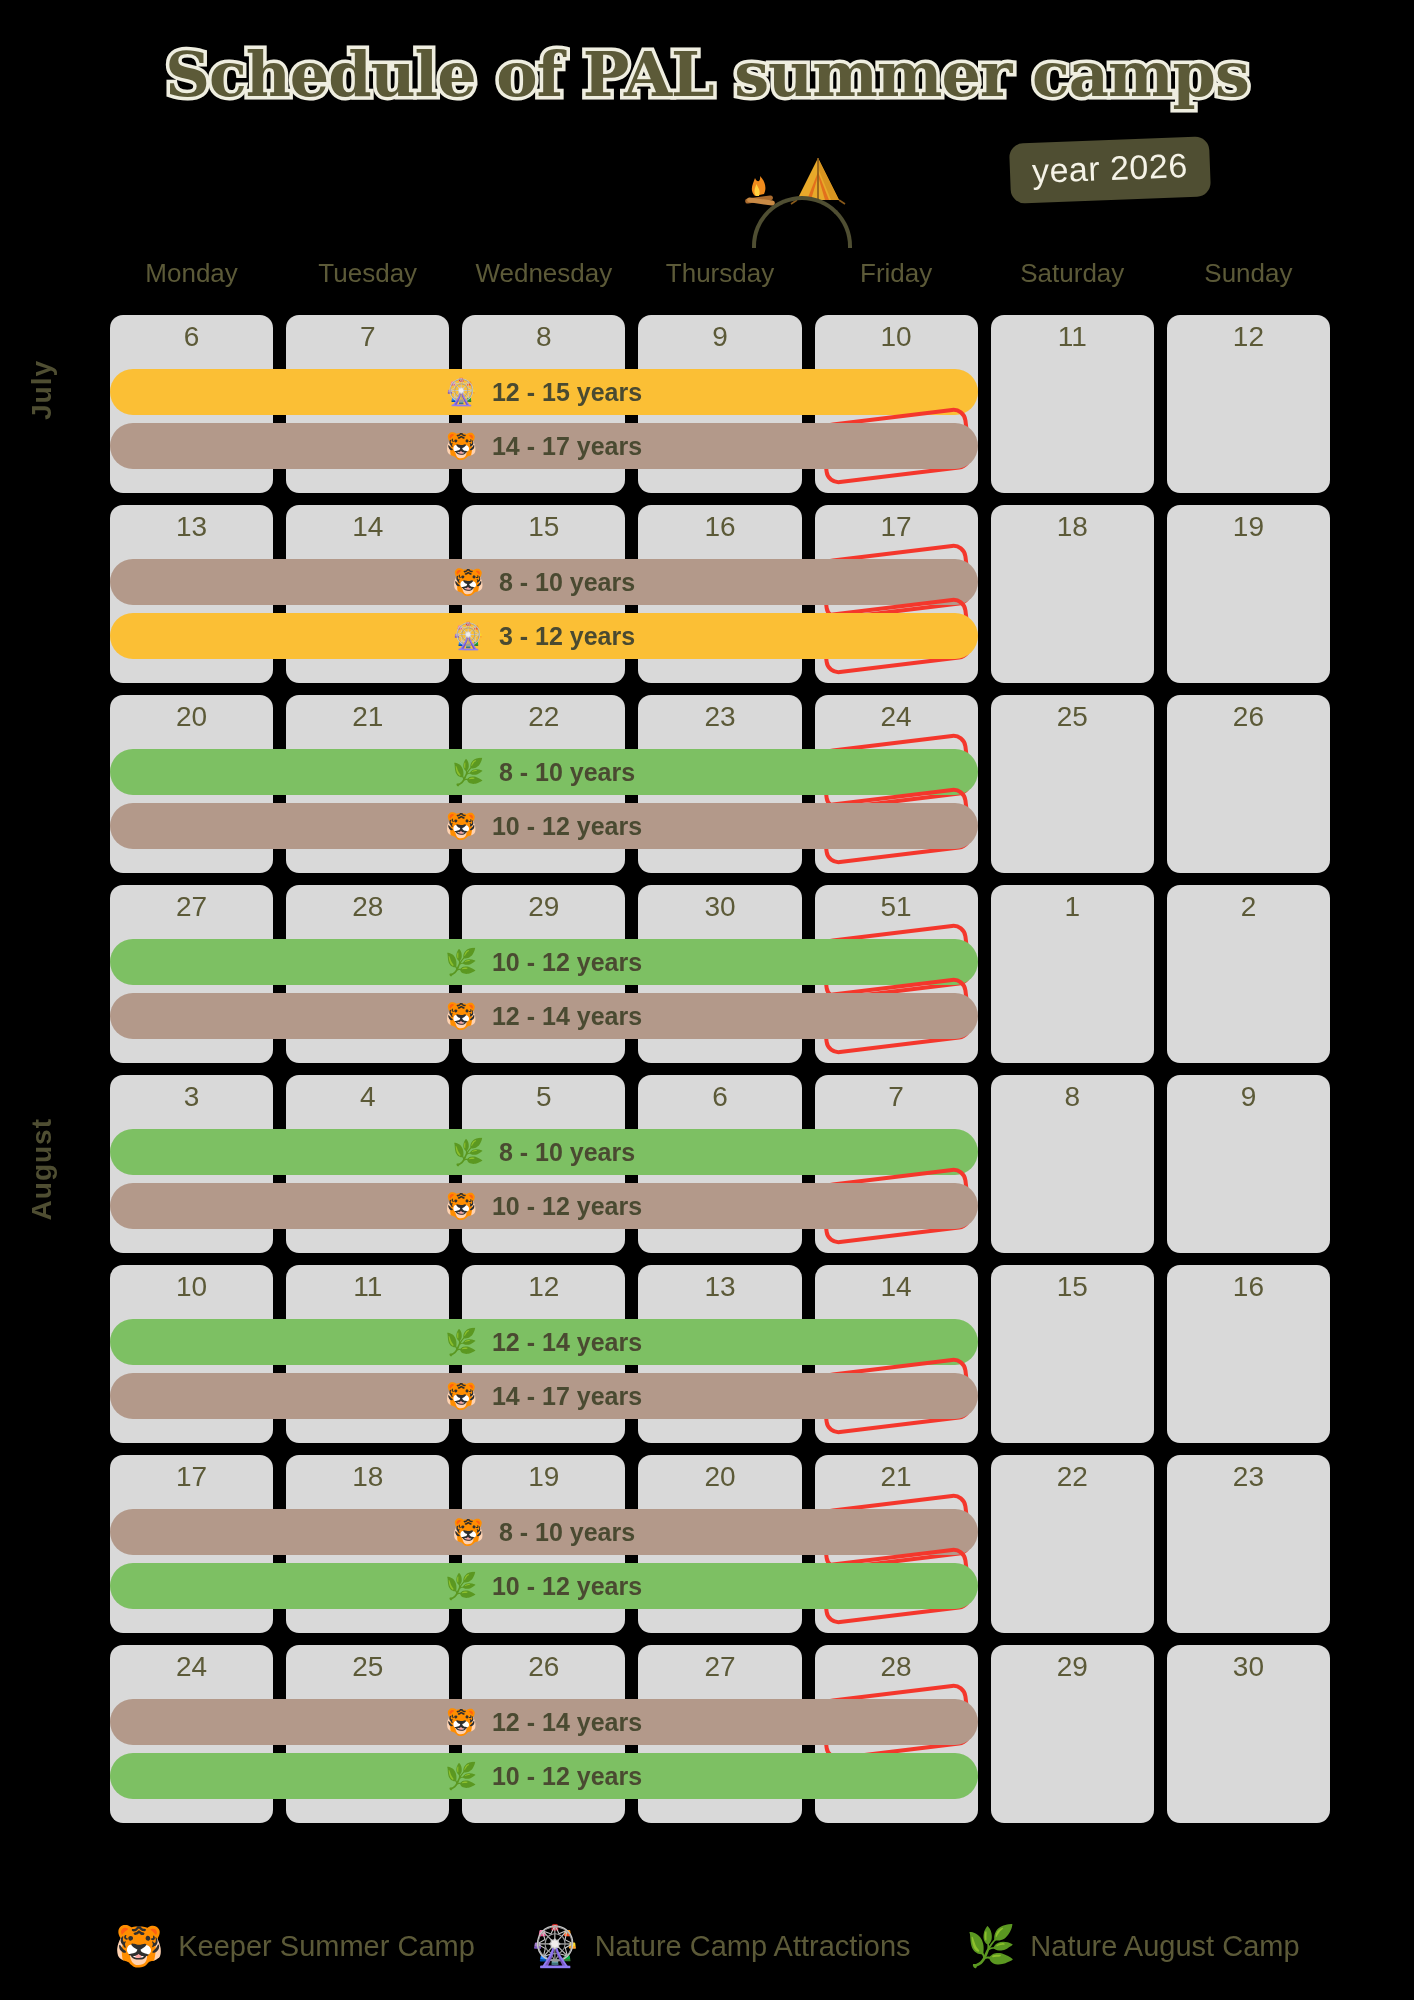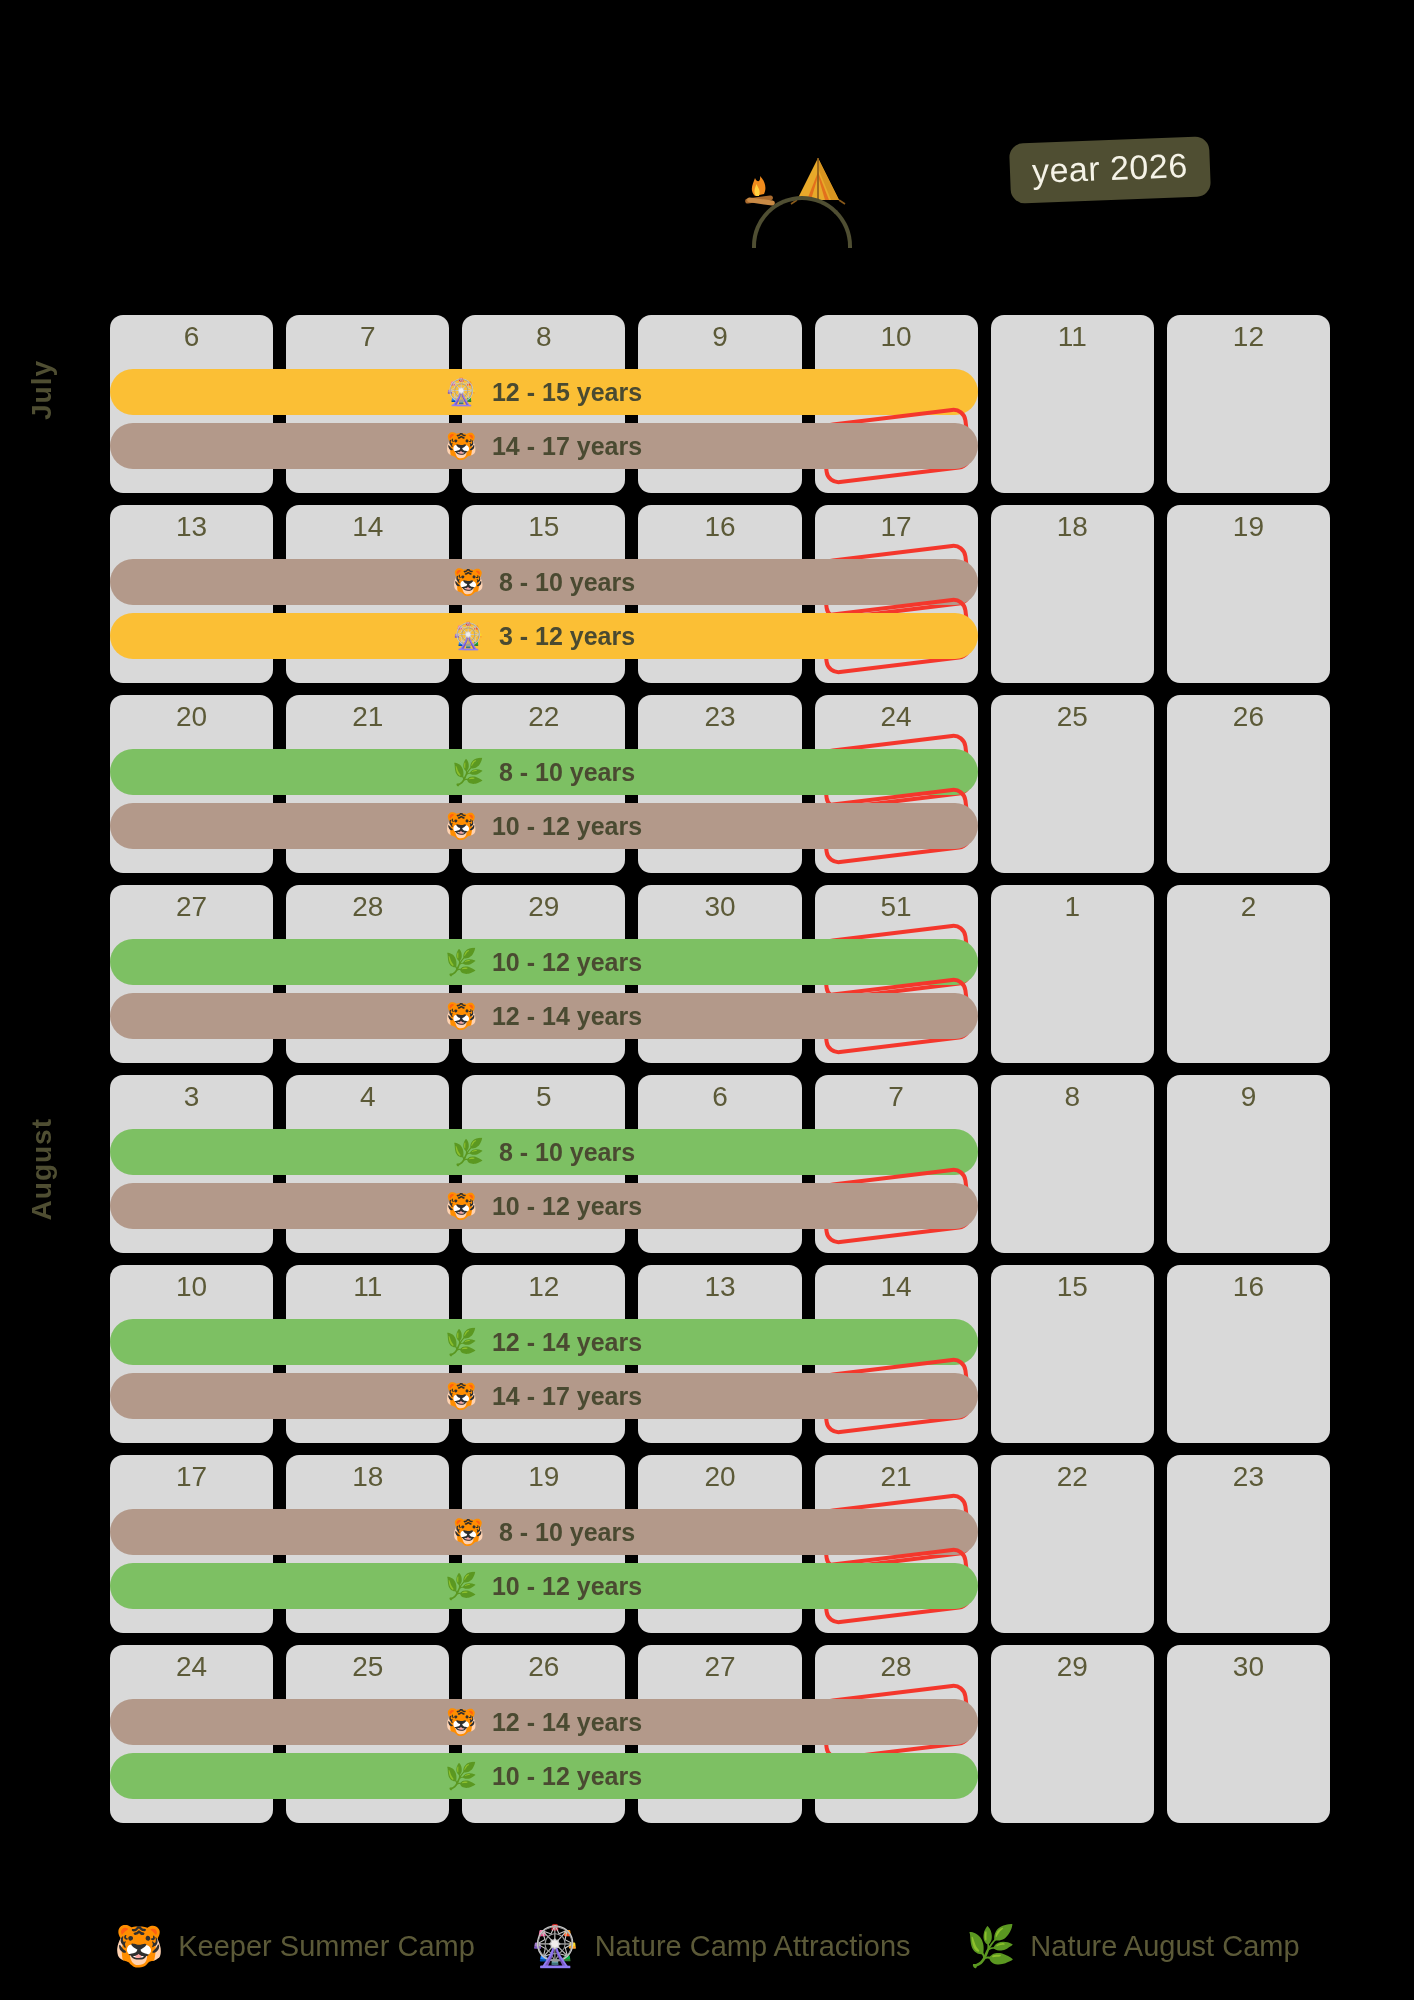--- a/index.html
+++ b/index.html
@@ -183,6 +183,7 @@
 
 <div id="page">
 
+  <div class="title">Schedule of PAL summer camps</div>
 
   <div class="year-badge">year 2026</div>
 

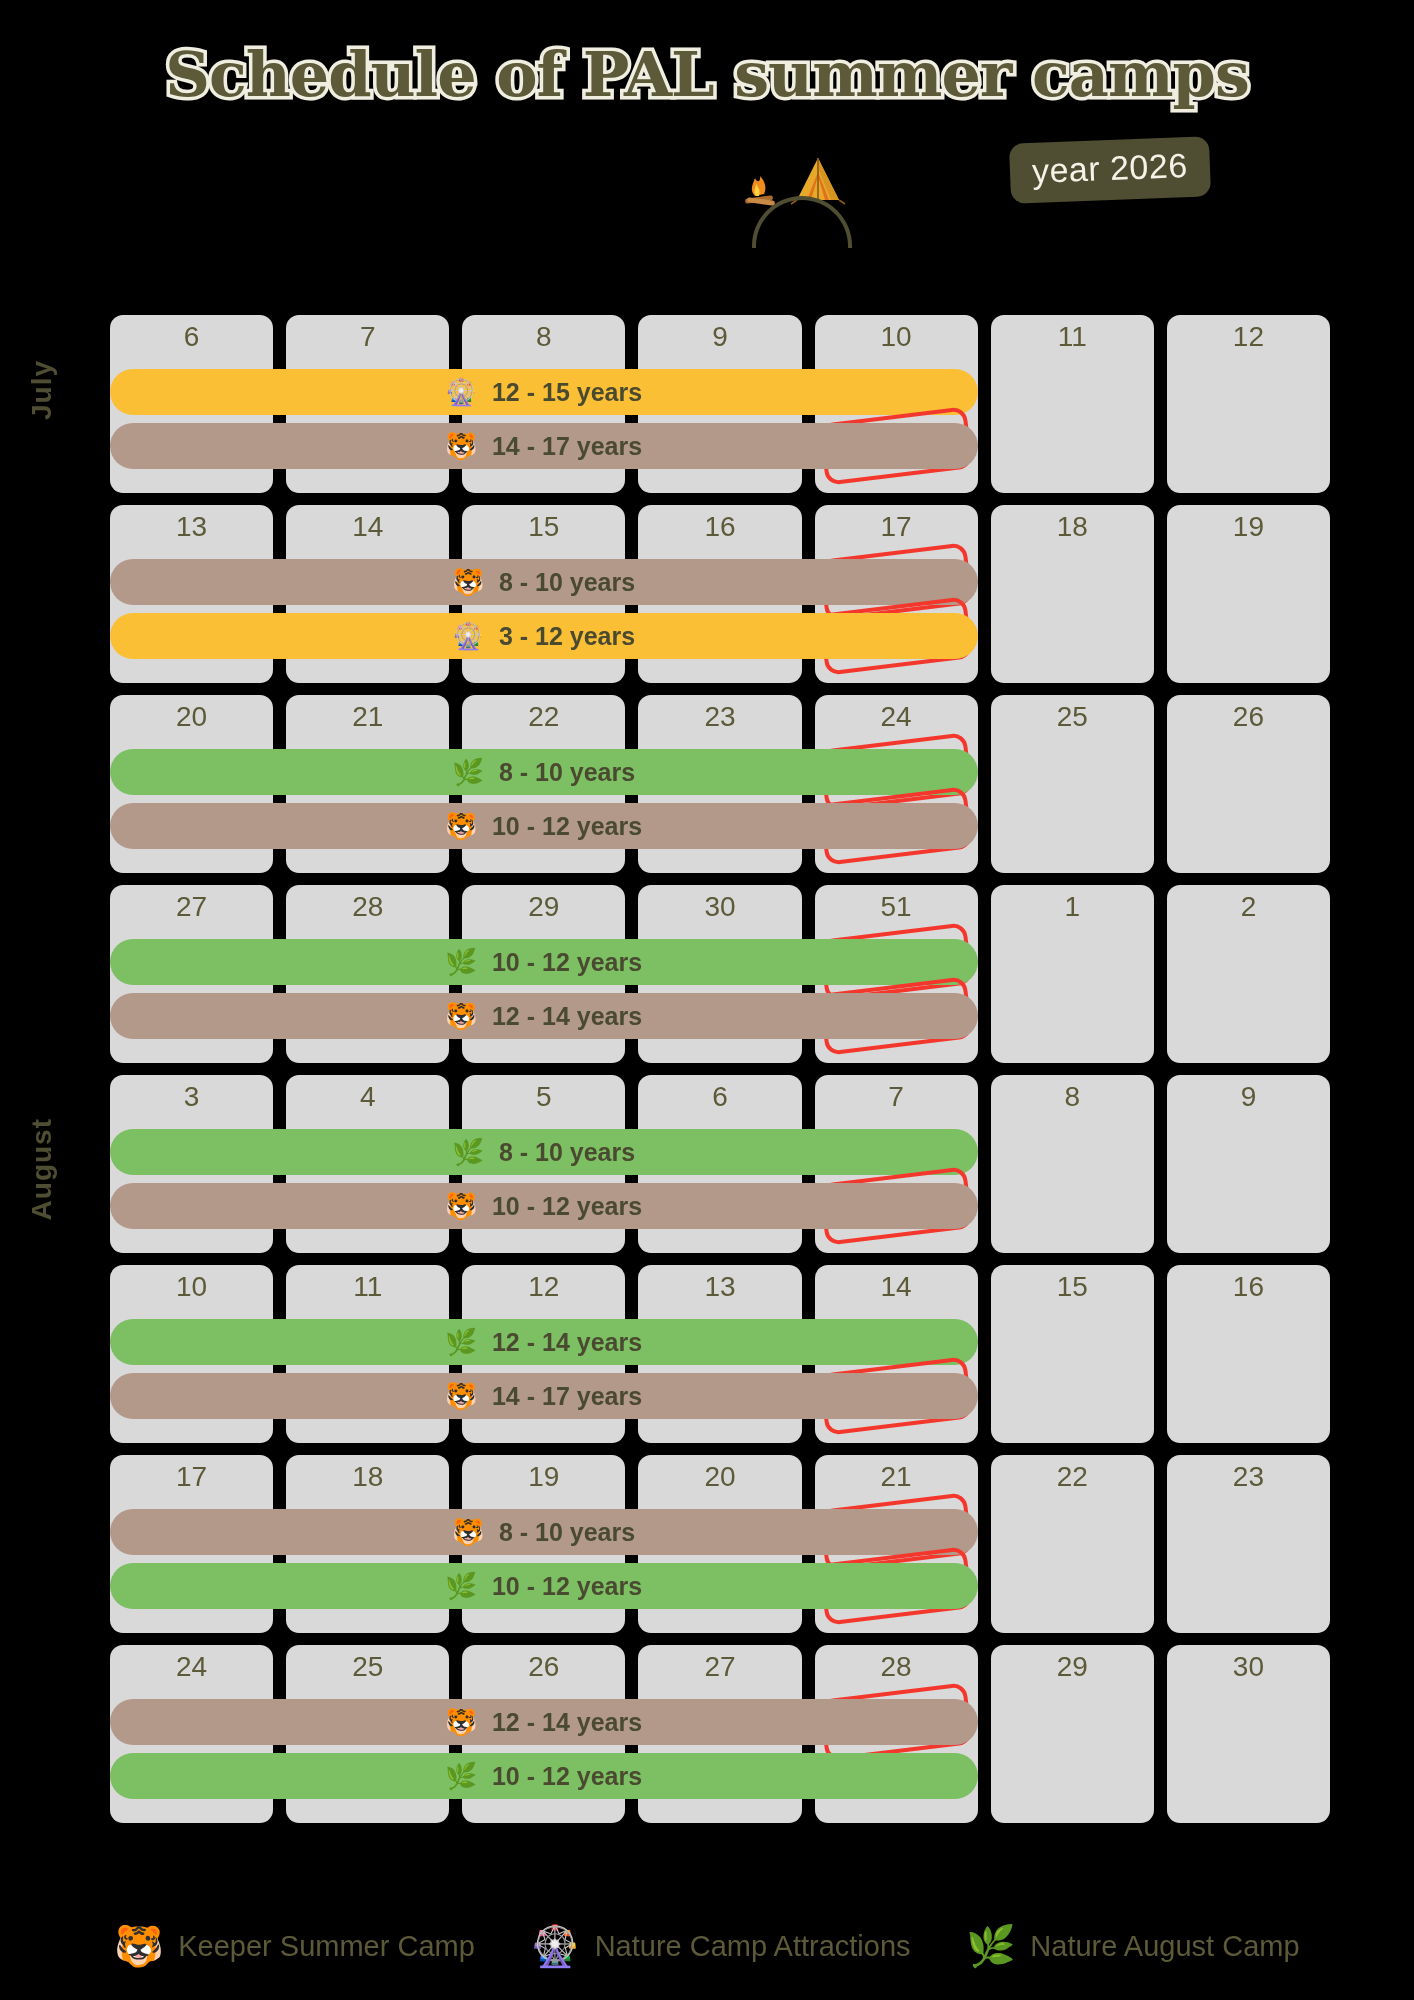--- a/index.html
+++ b/index.html
@@ -210,6 +210,15 @@
   </div>
   <div class="arc"></div>
 
+  <div class="weekdays">
+    <div class="weekday">Monday</div>
+    <div class="weekday">Tuesday</div>
+    <div class="weekday">Wednesday</div>
+    <div class="weekday">Thursday</div>
+    <div class="weekday">Friday</div>
+    <div class="weekday">Saturday</div>
+    <div class="weekday">Sunday</div>
+  </div>
 
   <div class="month-label" id="month-july">July</div>
   <div class="month-label" id="month-august">August</div>

